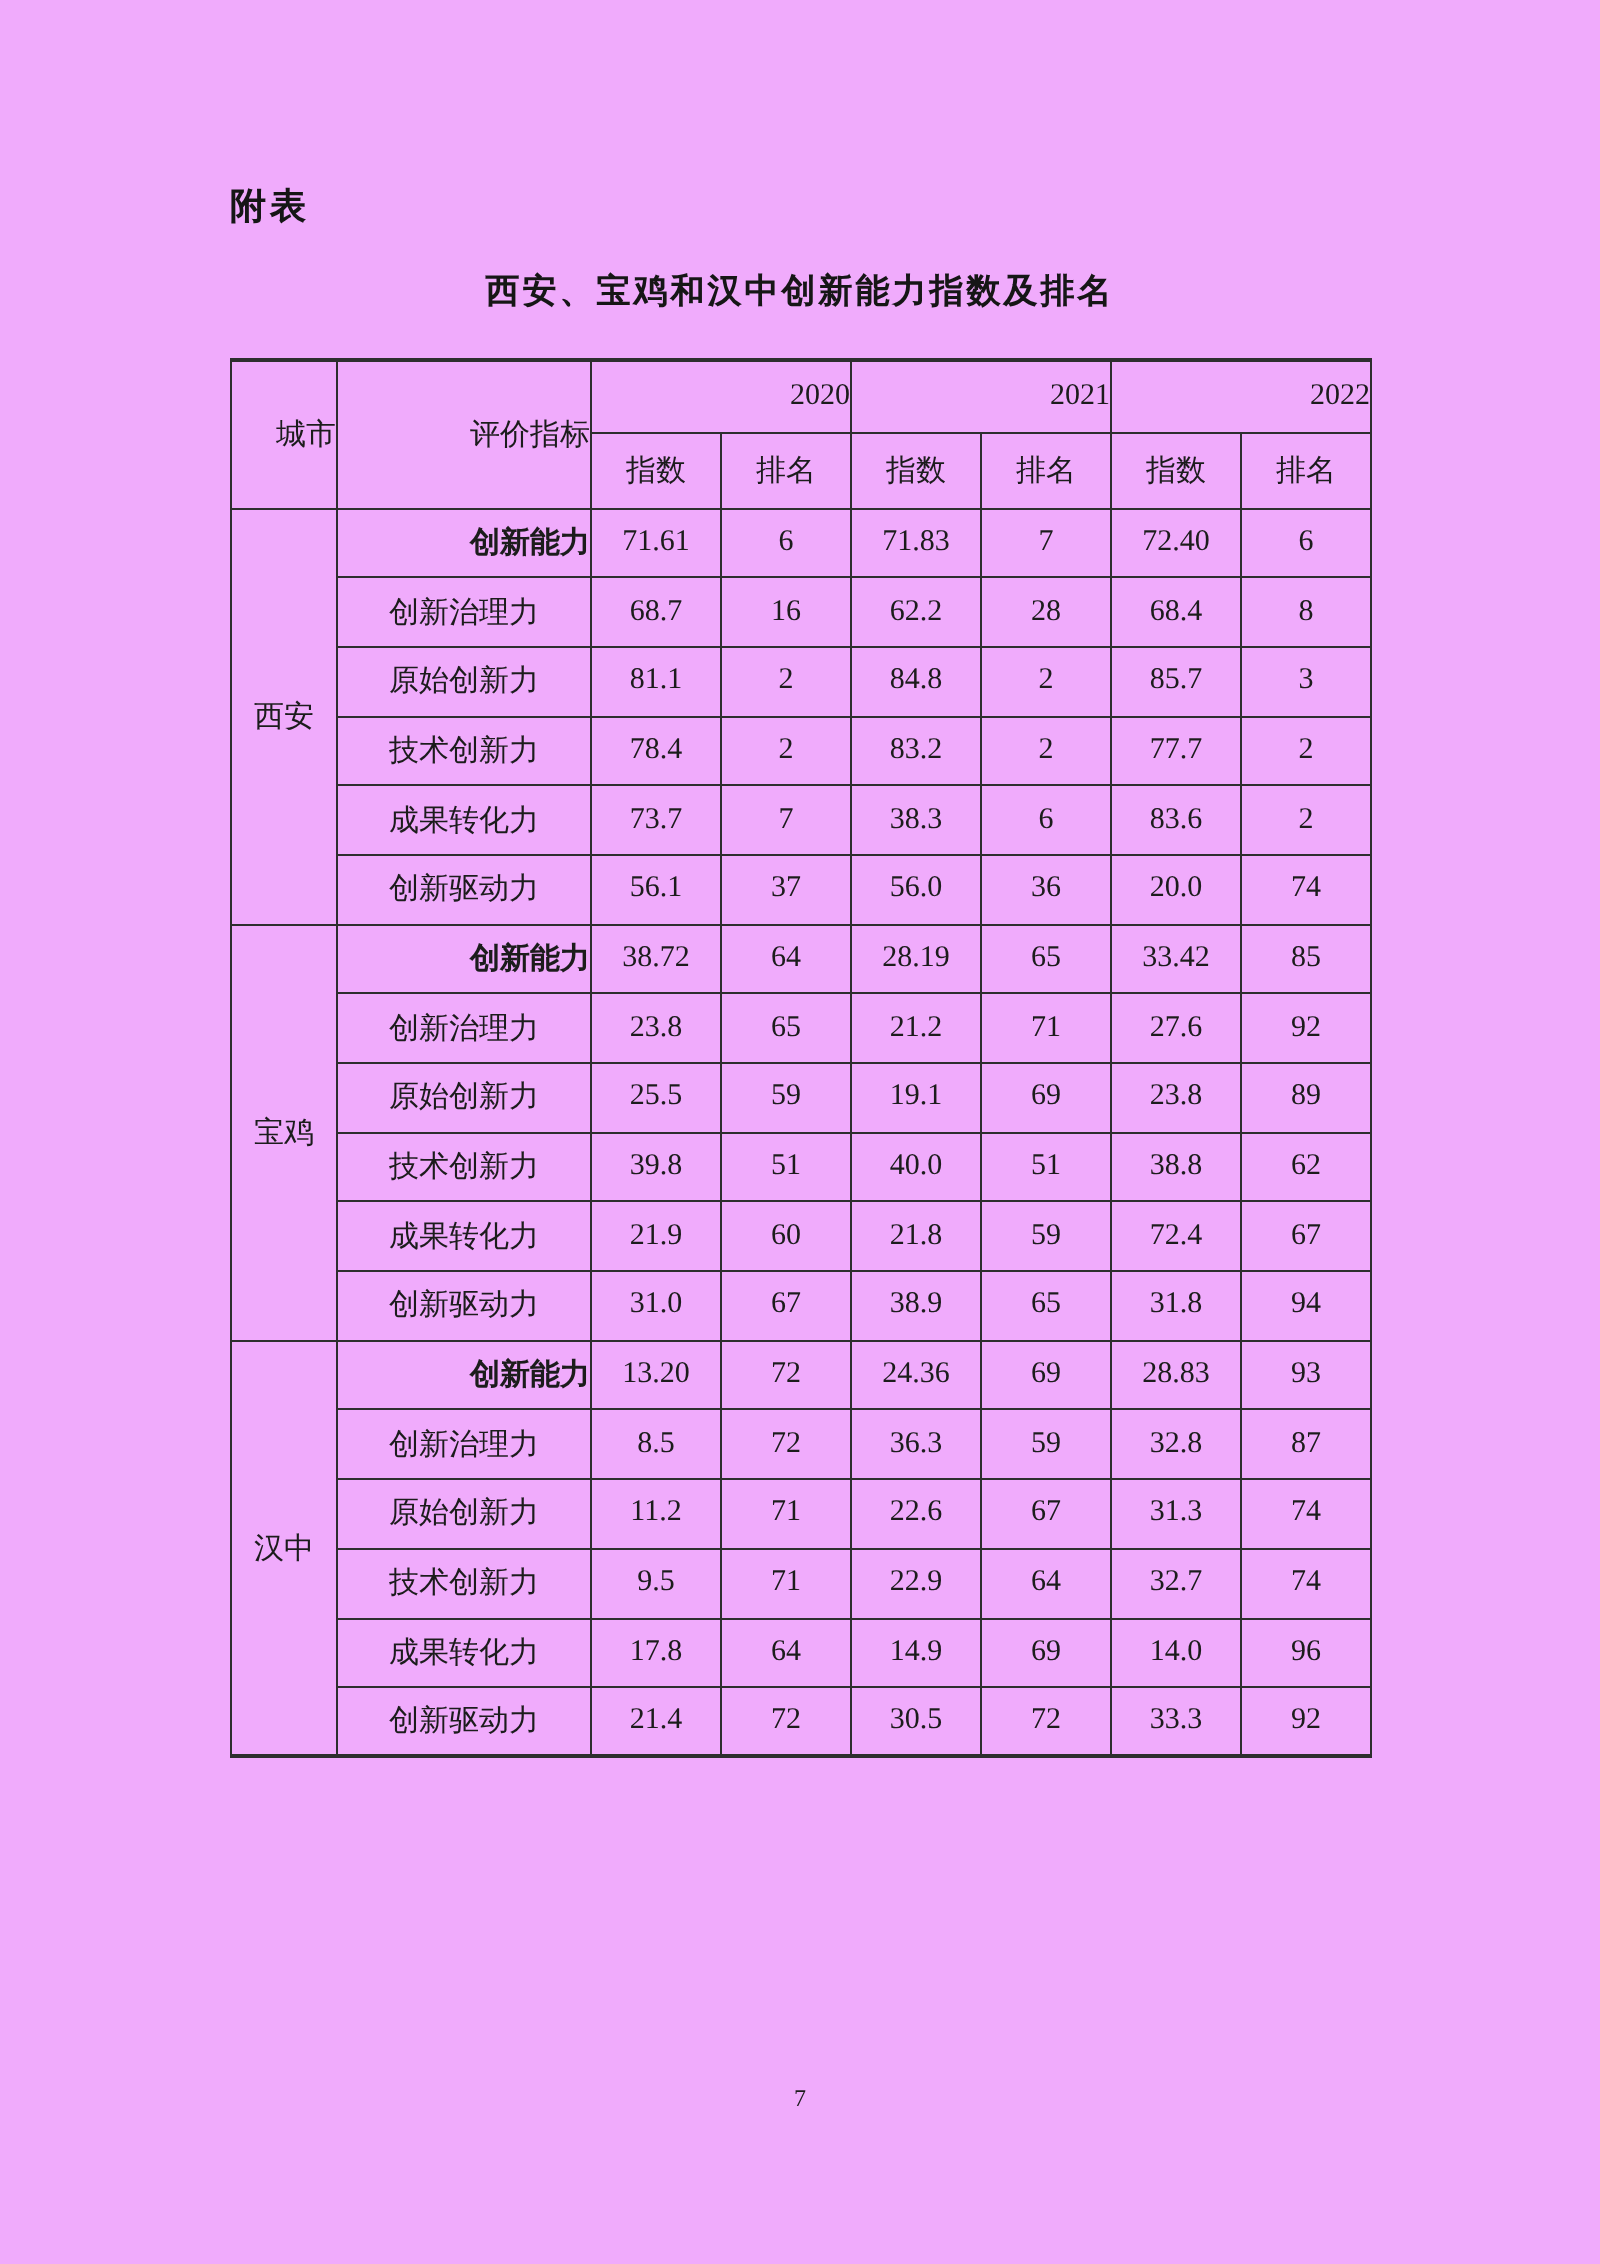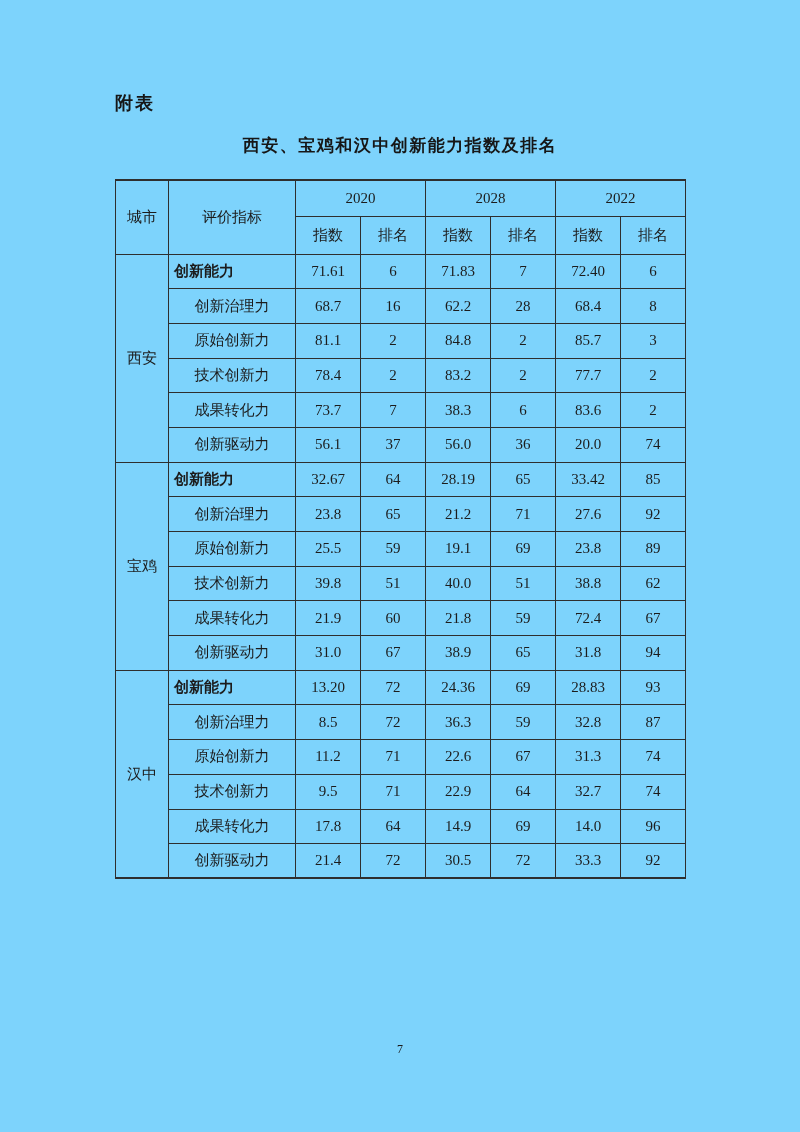--- a/index.html
+++ b/index.html
@@ -13,7 +13,7 @@
     width: 800px;
     height: 1132px;
     margin: 0 auto;
-    background: #7dd3fc;
+    background: #f0abfc;
     overflow: hidden;
   }
   .appendix-label {

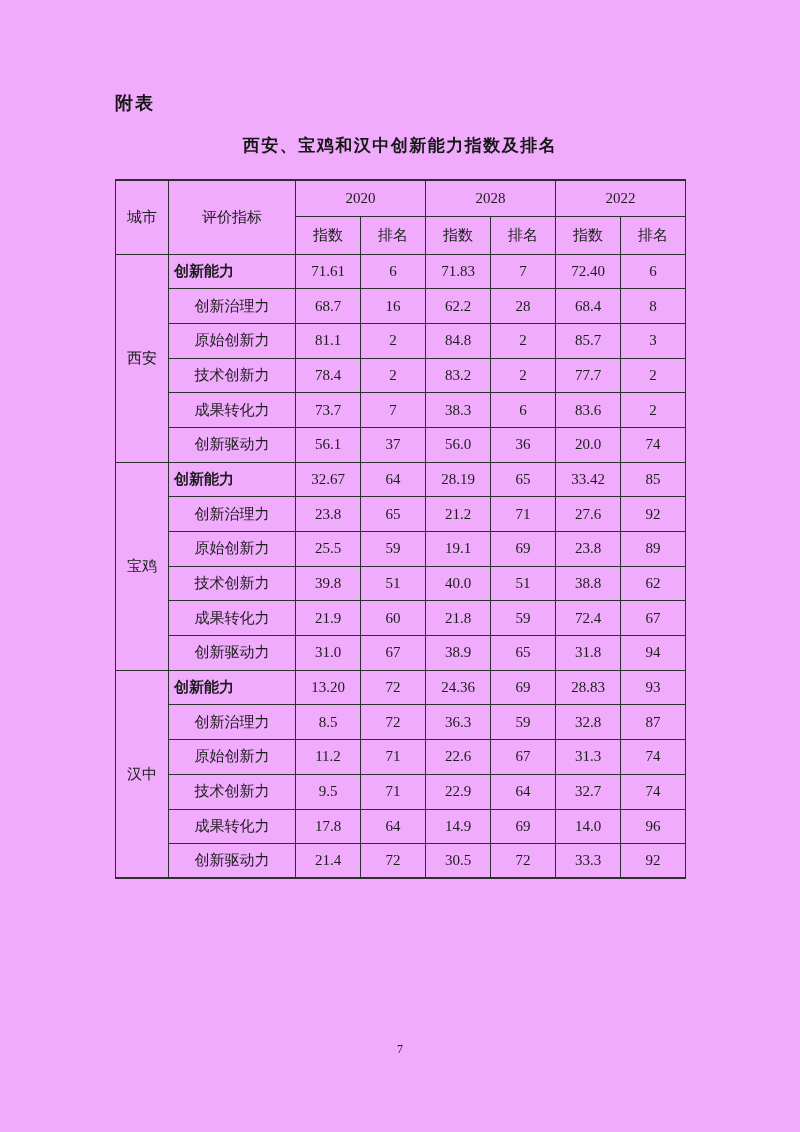--- a/index.html
+++ b/index.html
@@ -59,7 +59,7 @@
     padding: 0;
     overflow: hidden;
   }
-  thead tr.year-row td { height: 36px; }
+  thead tr.year-row td { height: 36px; text-align: right; }
   thead tr.sub-row td  { height: 38px; }
   tbody td { height: 34.7px; }
   td.city-cell { font-size: 15px; }

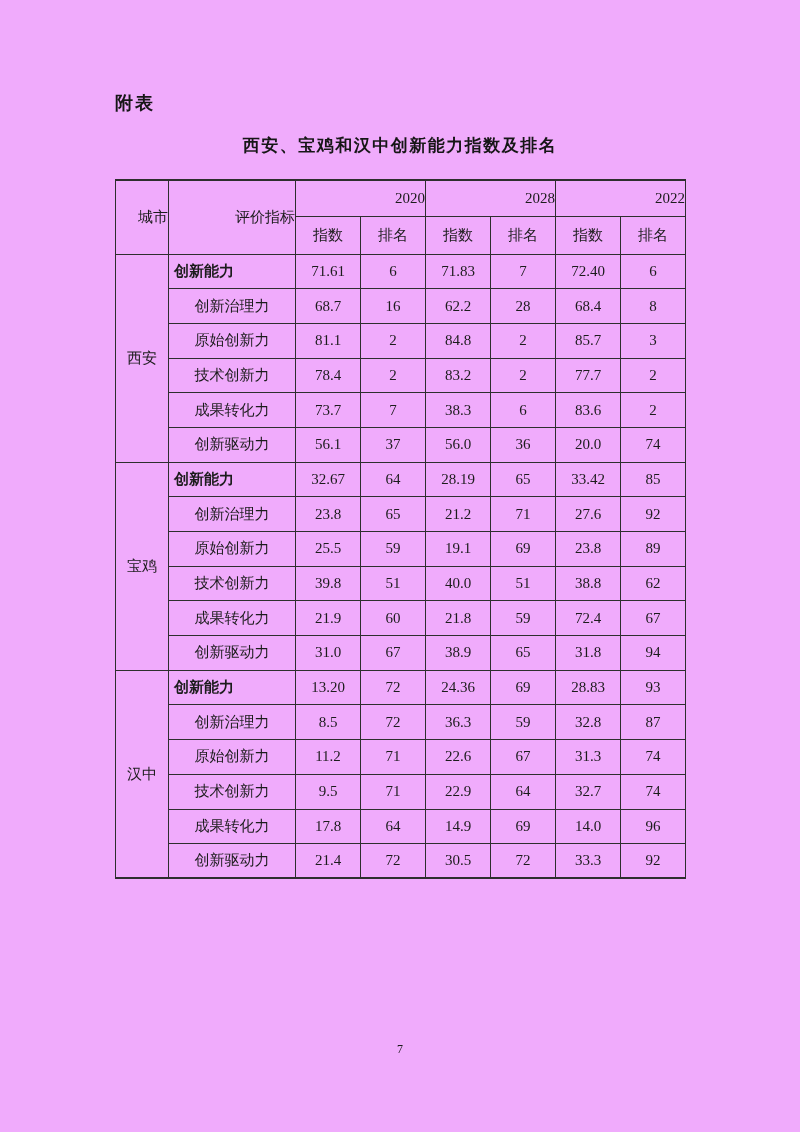--- a/index.html
+++ b/index.html
@@ -105,7 +105,7 @@
           <td rowspan="2">城市</td>
           <td rowspan="2">评价指标</td>
           <td colspan="2">2020</td>
-          <td colspan="2">2028</td>
+          <td colspan="2">2021</td>
           <td colspan="2">2022</td>
         </tr>
         <tr class="sub-row">

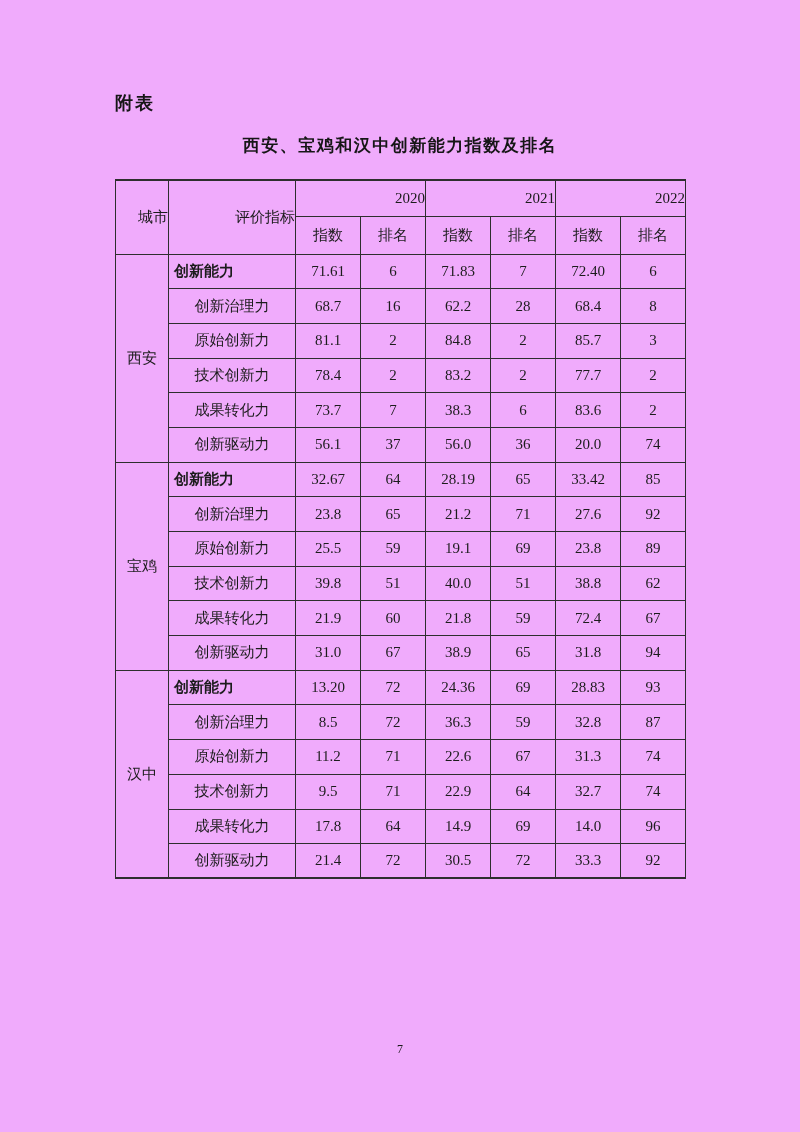--- a/index.html
+++ b/index.html
@@ -66,7 +66,7 @@
   td.indicator-cell { }
   td.indicator-cell.bold-row {
     font-weight: bold;
-    text-align: left;
+    text-align: right;
     padding-left: 5px;
   }
   .page-number {

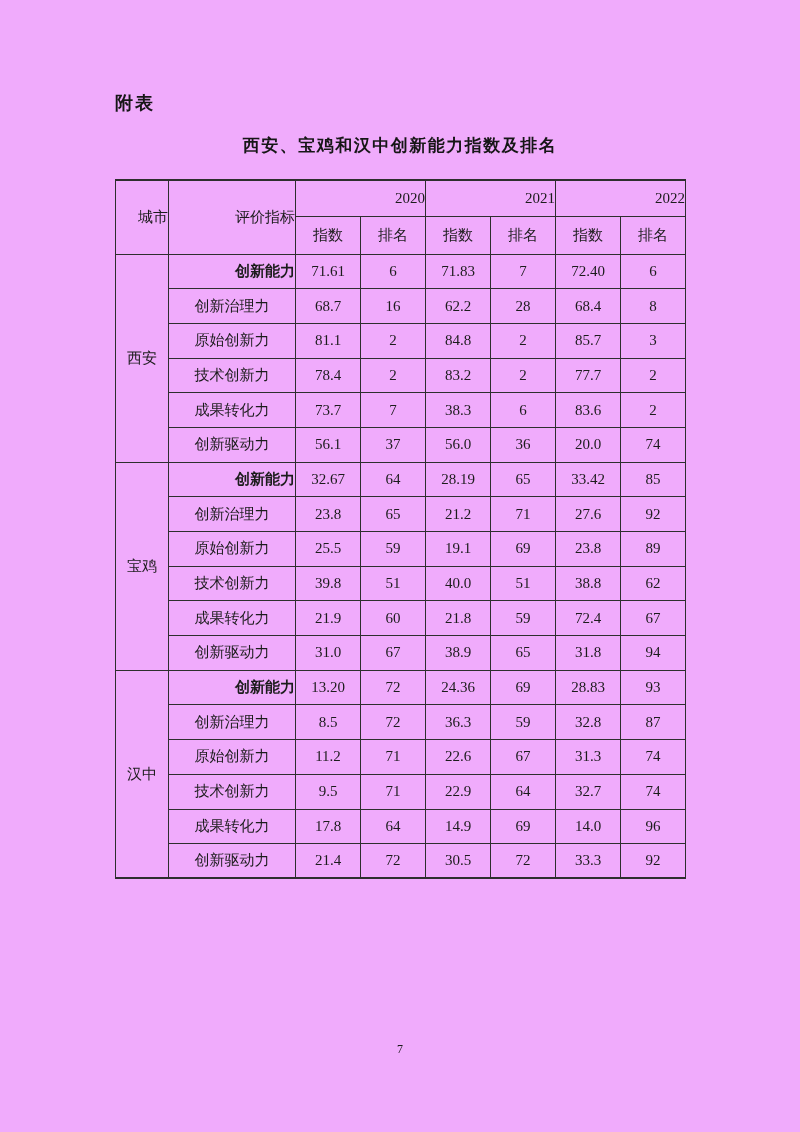--- a/index.html
+++ b/index.html
@@ -176,7 +176,7 @@
           <tr>
             <td rowspan="6" class="city-cell">宝鸡</td>
             <td class="indicator-cell bold-row">创新能力</td>
-            <td class="value-cell">32.67</td>
+            <td class="value-cell">38.72</td>
             <td class="value-cell">64</td>
             <td class="value-cell">28.19</td>
             <td class="value-cell">65</td>

